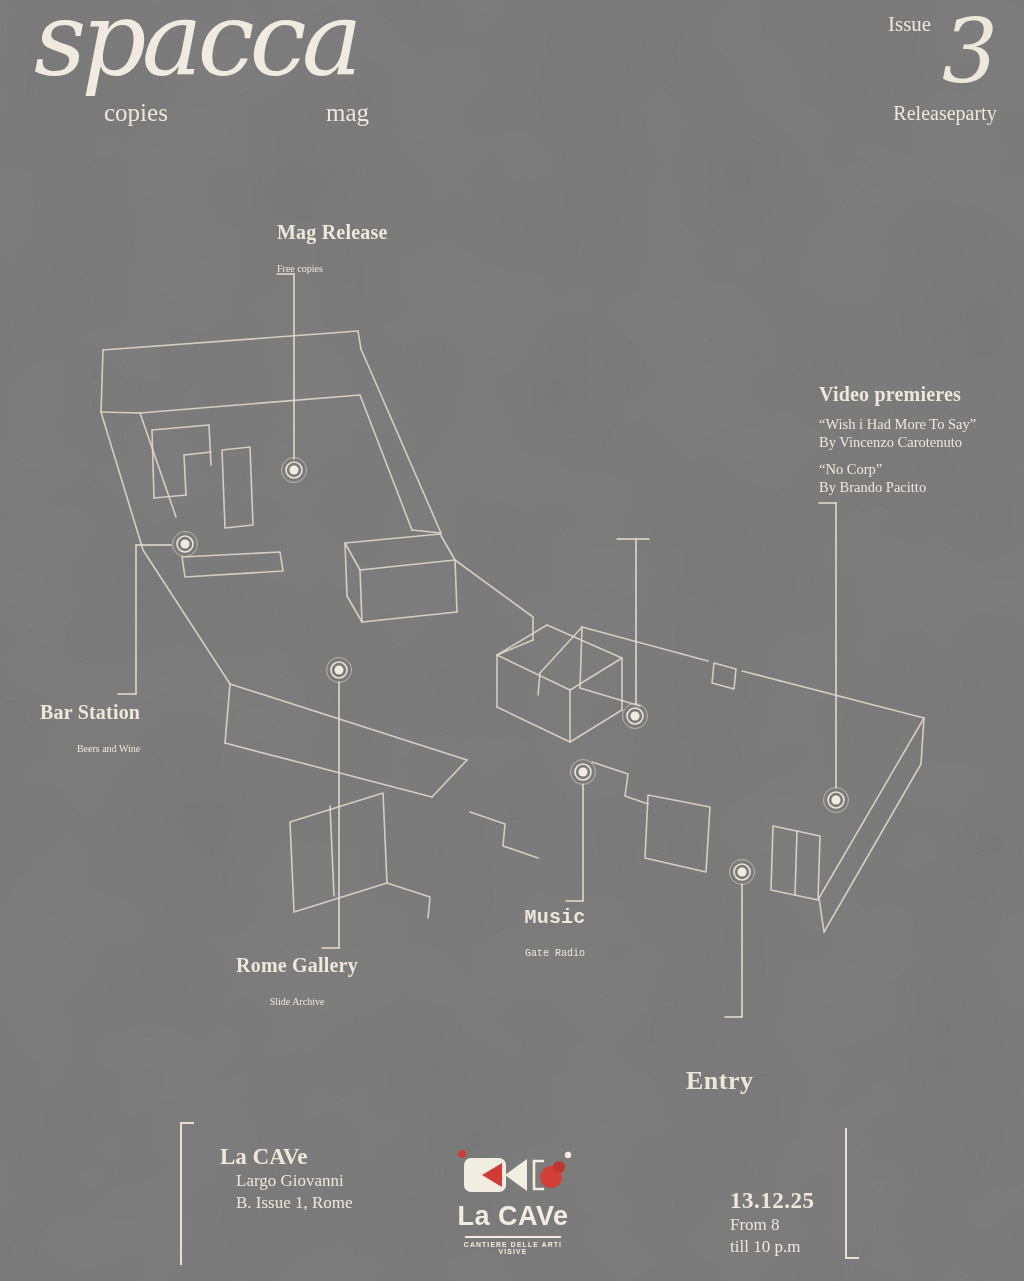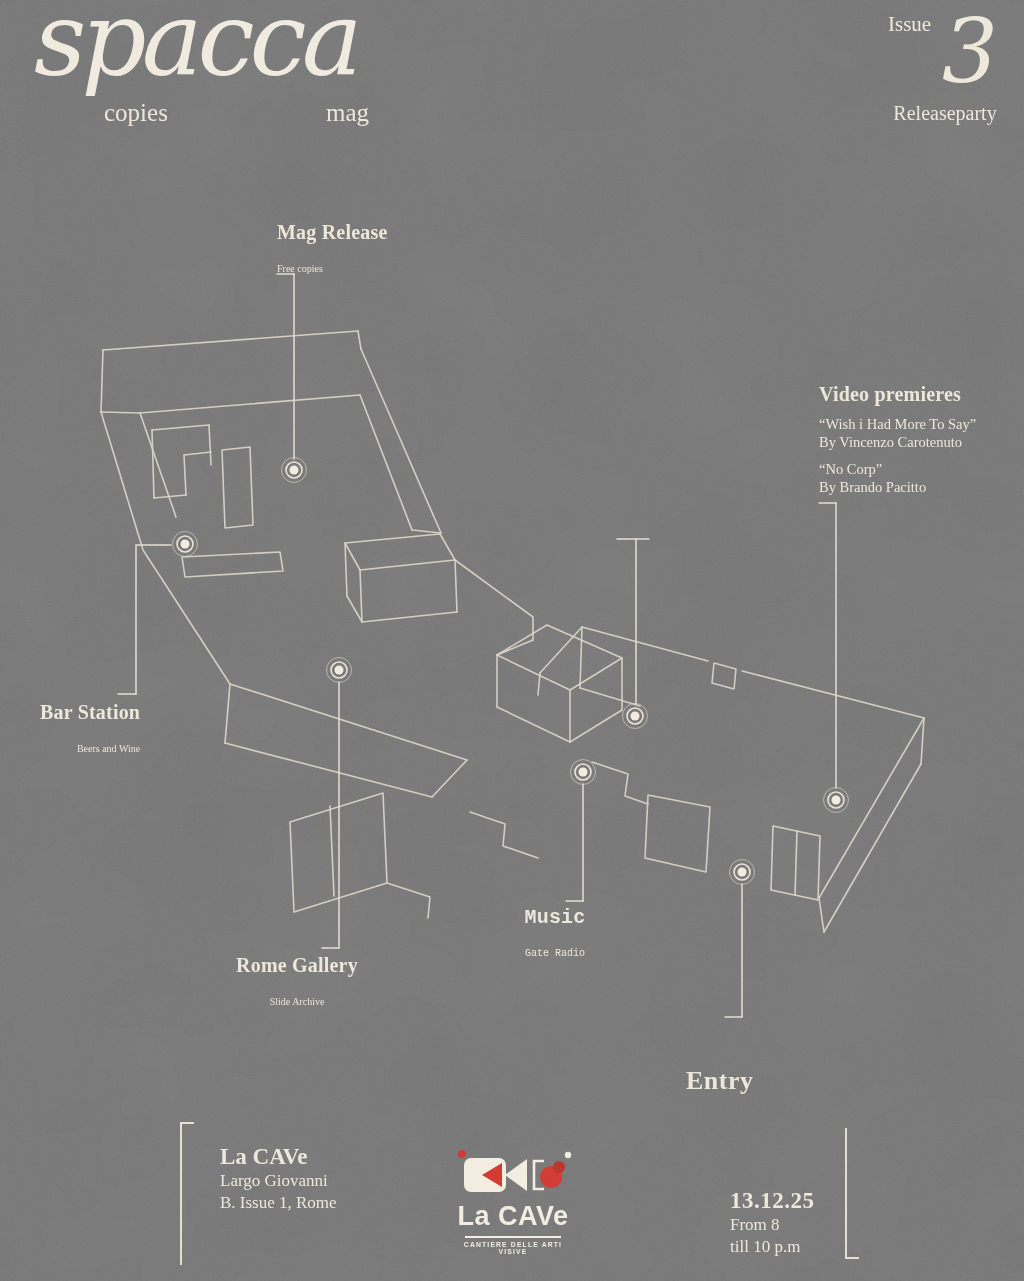--- a/index.html
+++ b/index.html
@@ -36,7 +36,7 @@
   #bracket-right-t{left:845px;top:1257px;width:14px;height:2px;}
   #venue-block{left:220px;top:1144px;}
   #venue-name{font-size:23px;font-weight:bold;}
-  .addr{font-size:17px;line-height:22px;}
+  .addr{font-size:17px;line-height:22px;margin-left:16px;}
   #venue-block .addr:first-of-type{margin-top:13px;}
   #cave-logo{left:450px;top:1146px;width:126px;text-align:center;}
   #cave-logo-text{font-family:"Liberation Sans",sans-serif;font-weight:bold;font-size:27px;

